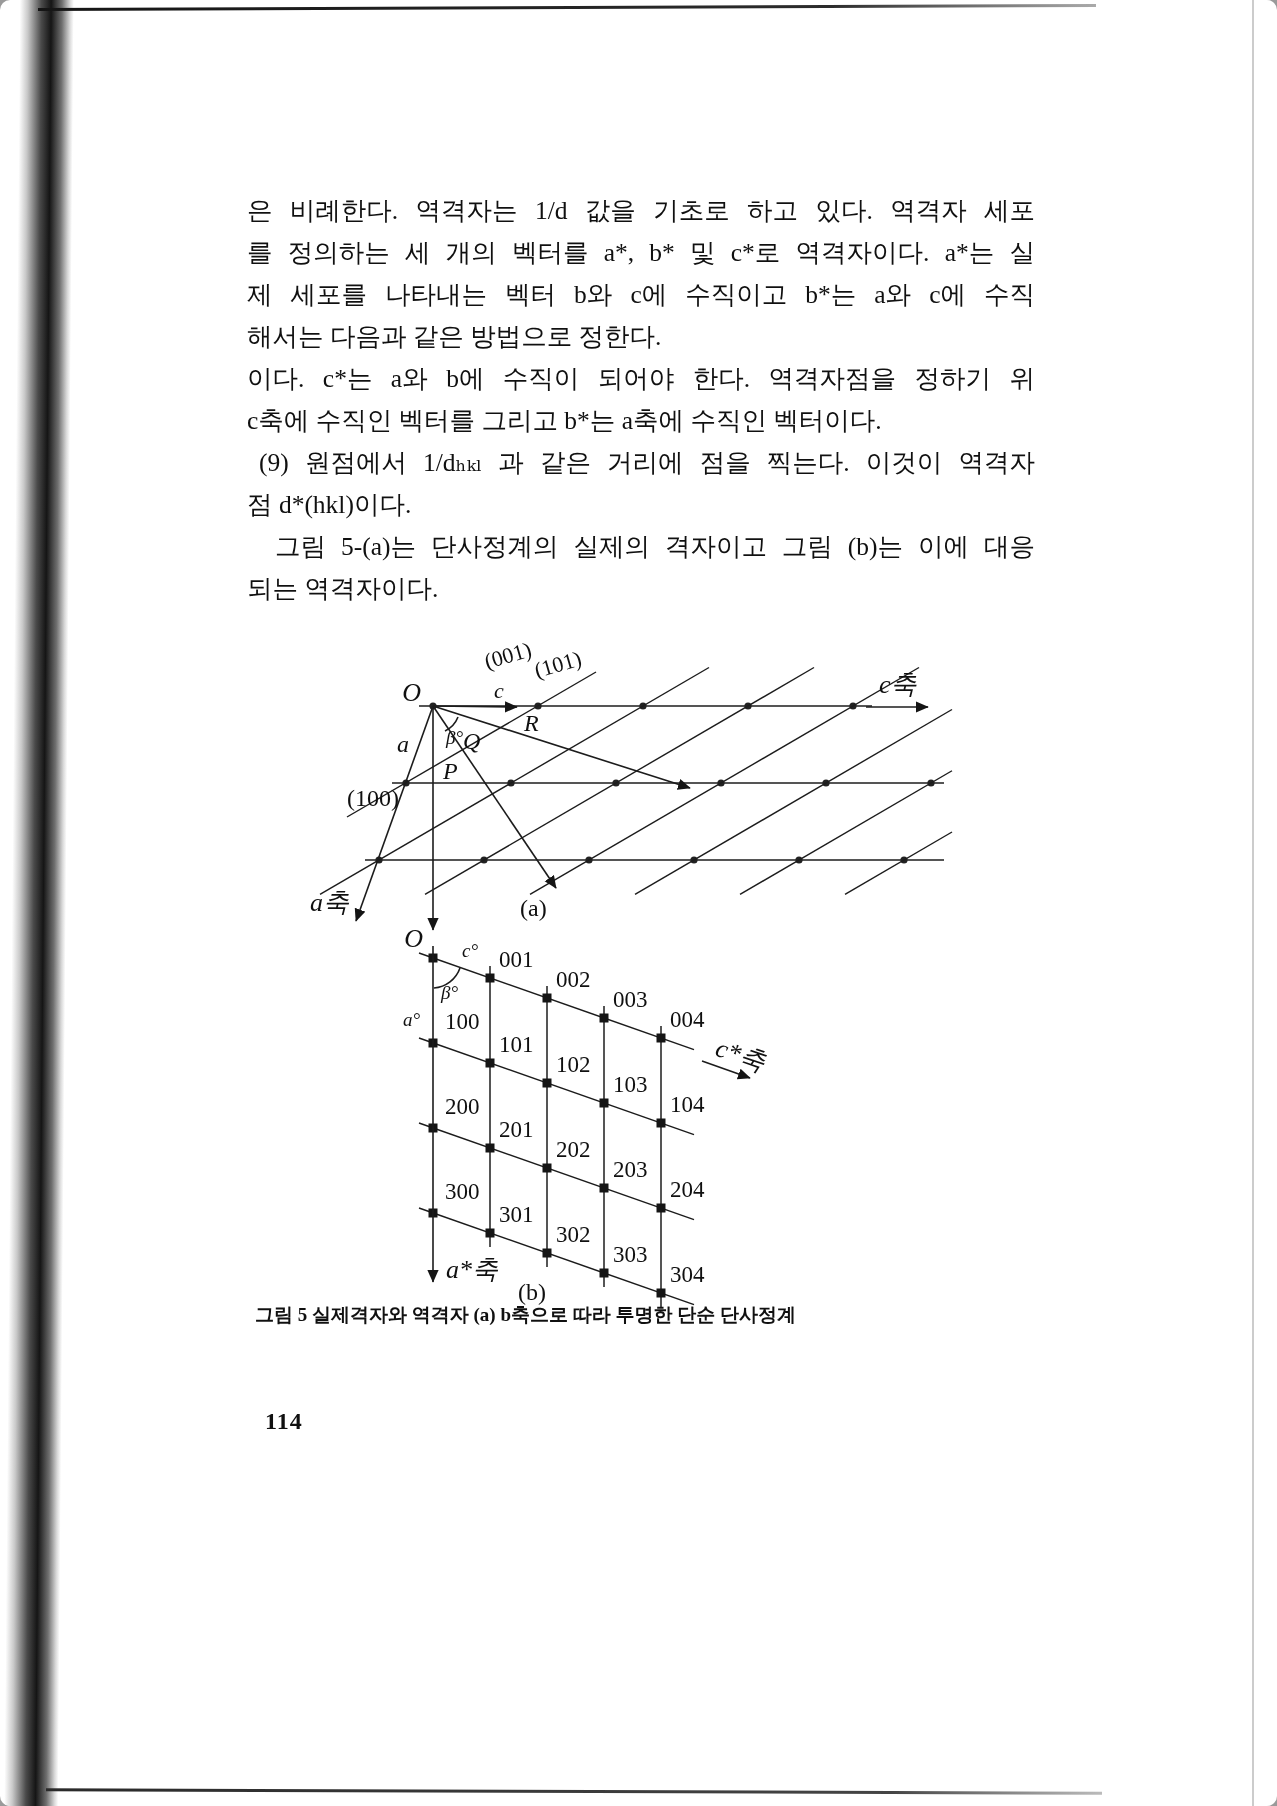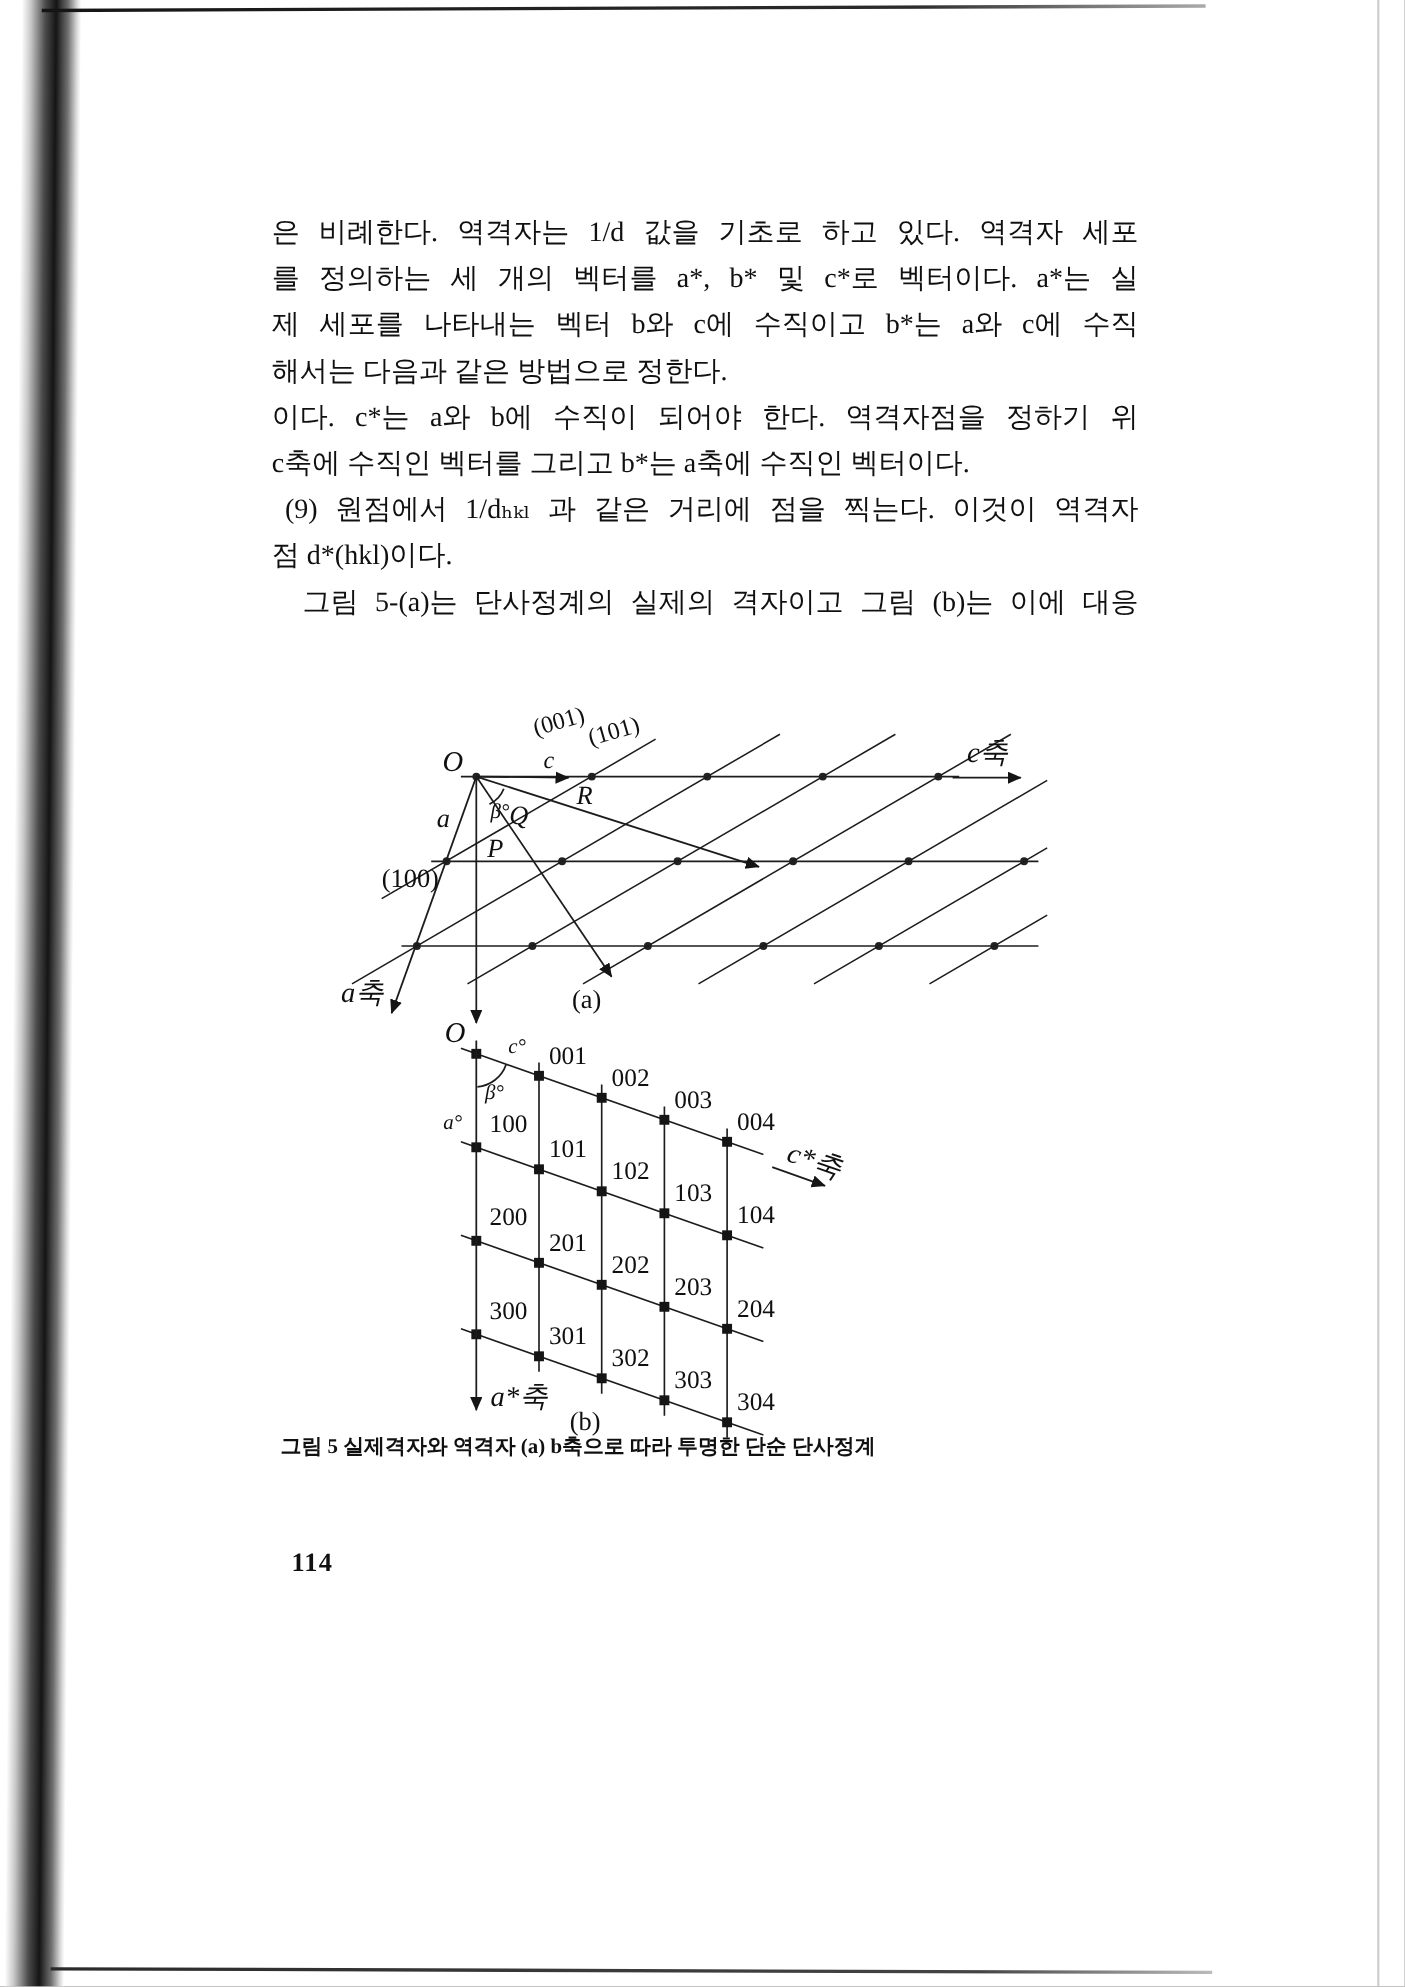--- a/index.html
+++ b/index.html
@@ -4,7 +4,7 @@
 <style>
   html,body{margin:0;padding:0;background:#9a9a9a;}
   #page{position:relative;width:1277px;height:1806px;background:#ffffff;overflow:hidden;
-        font-family:"Liberation Serif","DejaVu Serif",serif;color:#101010;}
+        font-family:"Liberation Serif","DejaVu Serif",serif;color:#101010;border-radius:10px;}
 
   
   .spine{position:absolute;left:20px;top:-10px;width:54px;height:1830px;

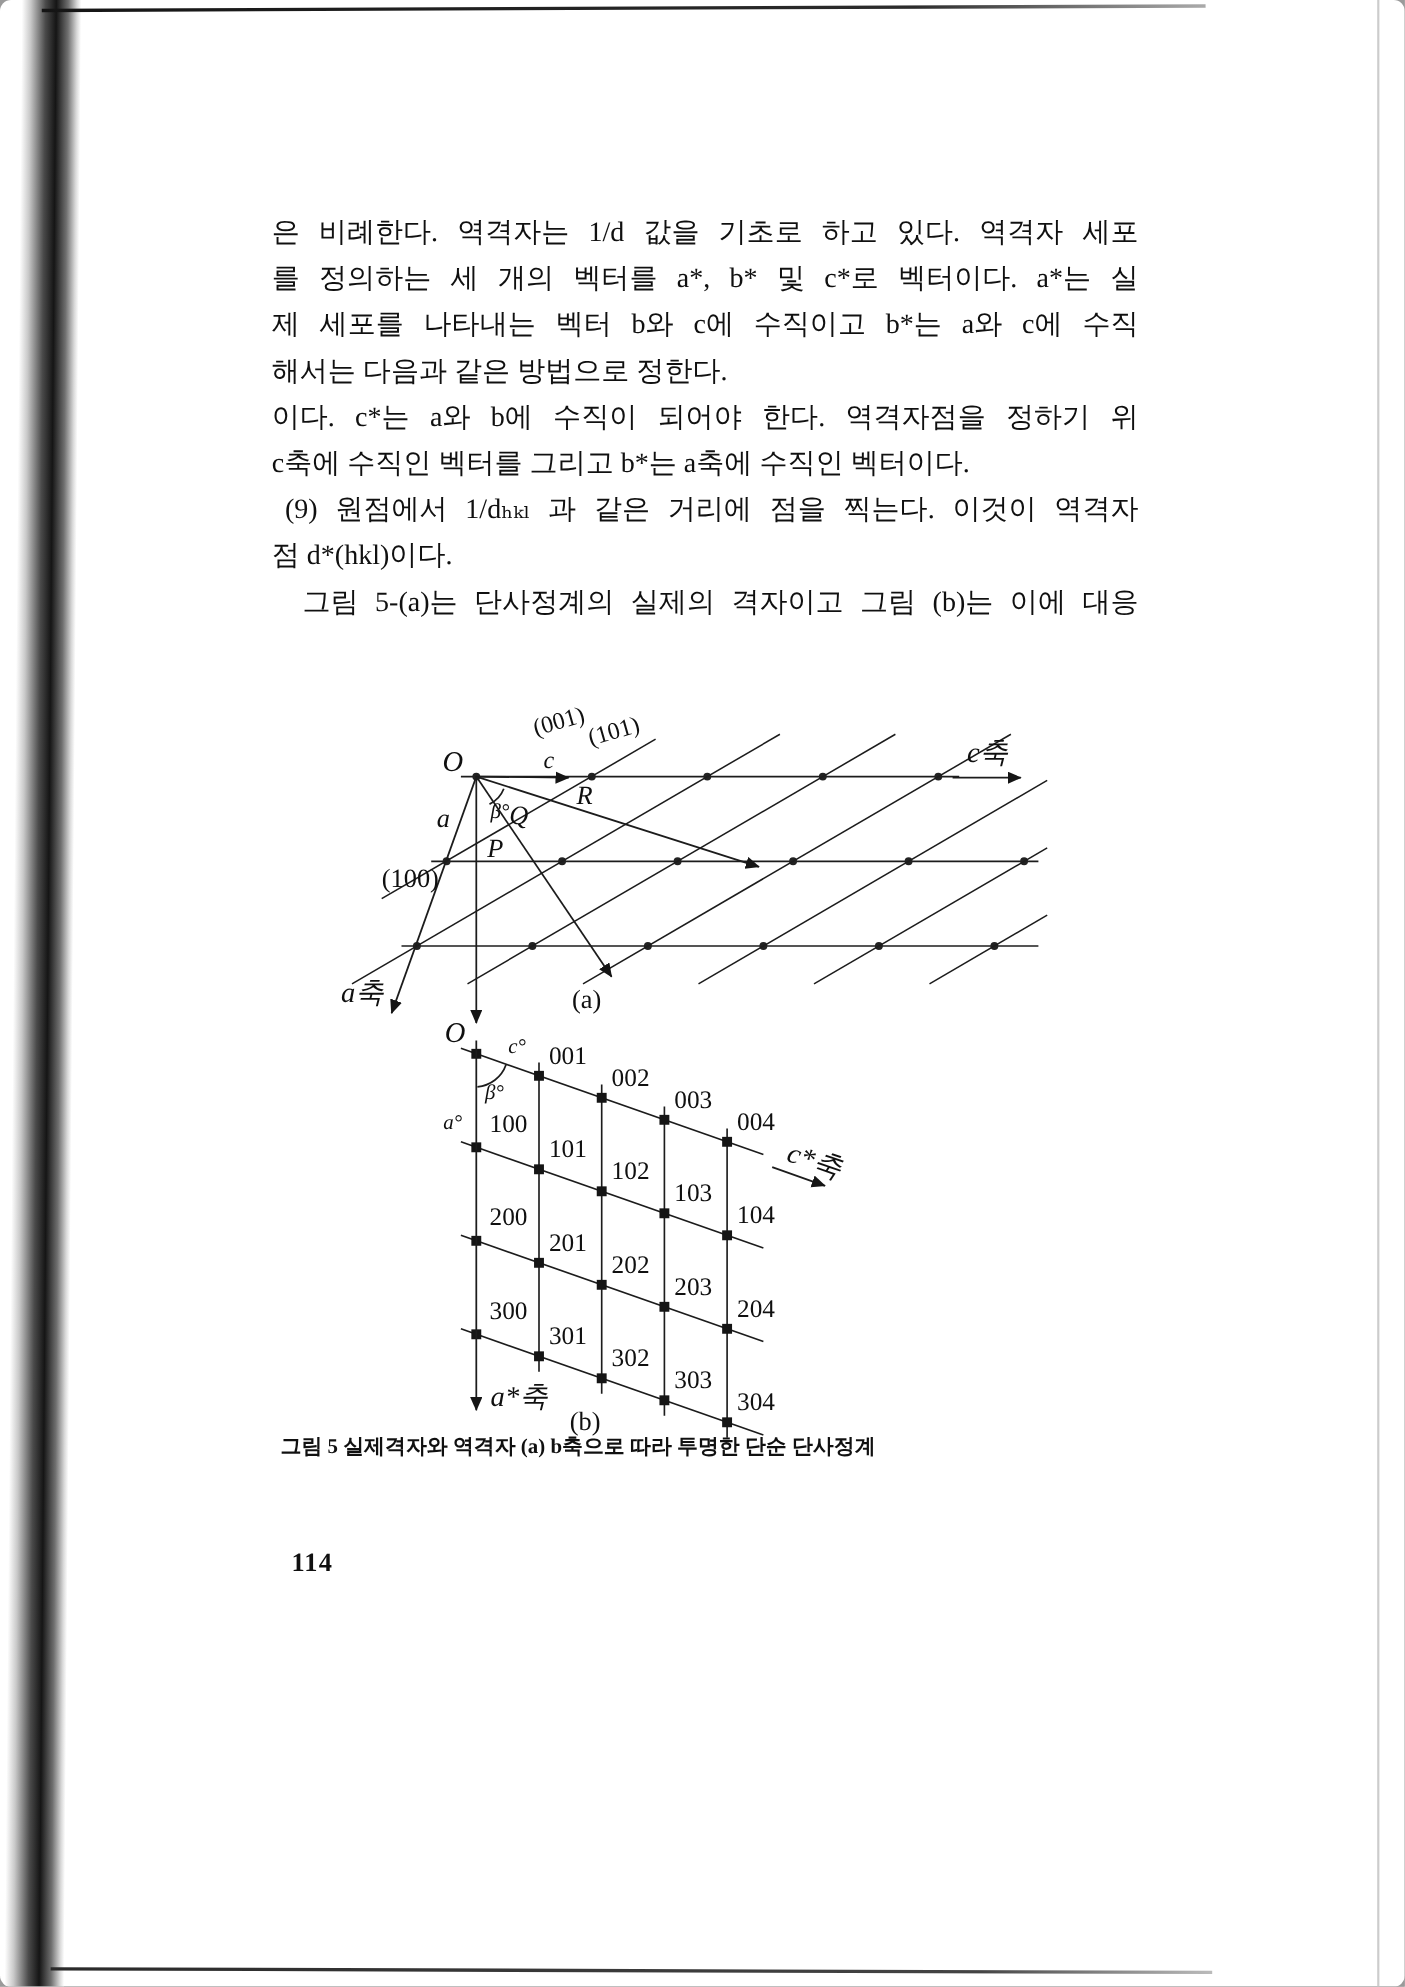--- a/index.html
+++ b/index.html
@@ -43,7 +43,7 @@
 
   <div class="body-text">
       <div class="bline j" style="padding-left: 0px;">은 비례한다.  역격자는 1/d 값을 기초로 하고 있다.  역격자 세포</div>
-      <div class="bline j" style="padding-left: 0px;">를 정의하는 세 개의 벡터를 a*, b* 및 c*로 벡터이다.  a*는 실</div>
+      <div class="bline j" style="padding-left: 0px;">를 정의하는 세 개의 벡터를 a*, b* 및 c*로 역격자이다.  a*는 실</div>
       <div class="bline j" style="padding-left: 0px;">제 세포를 나타내는 벡터 b와 c에 수직이고 b*는 a와 c에 수직</div>
       <div class="bline" style="padding-left: 0px;">해서는 다음과 같은 방법으로 정한다.</div>
       <div class="bline j" style="padding-left: 0px;">이다.  c*는 a와 b에 수직이 되어야 한다.  역격자점을 정하기 위</div>

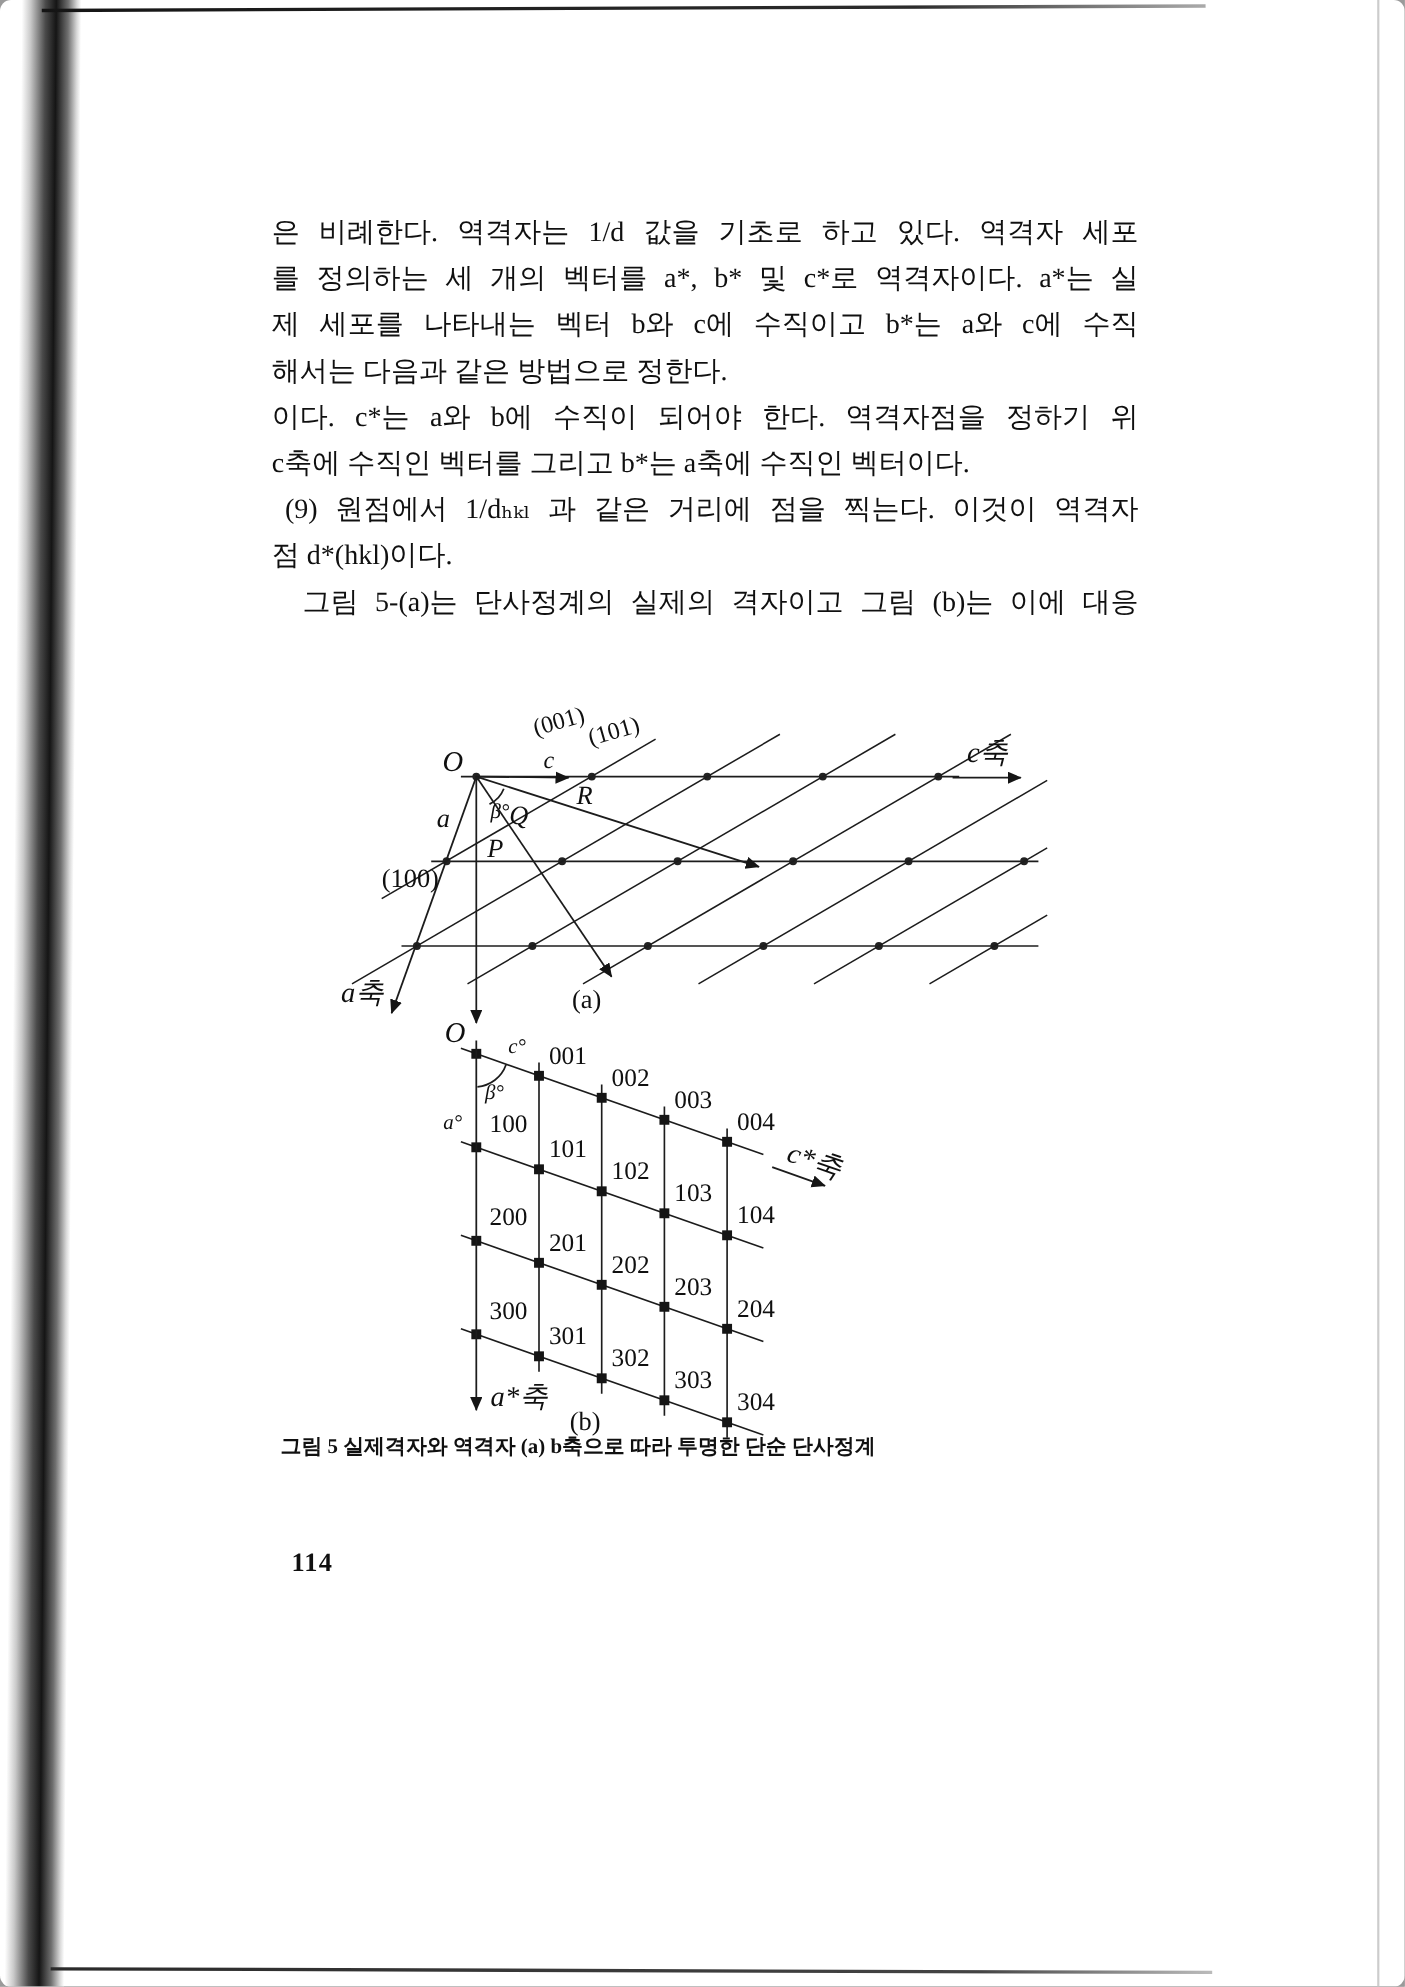--- a/index.html
+++ b/index.html
@@ -51,6 +51,7 @@
       <div class="bline j" style="padding-left: 12px;">(9) 원점에서 1/dₕₖₗ 과 같은 거리에 점을 찍는다.  이것이 역격자</div>
       <div class="bline" style="padding-left: 0px;">점 d*(hkl)이다.</div>
       <div class="bline j" style="padding-left: 28px;">그림 5-(a)는 단사정계의 실제의 격자이고 그림 (b)는 이에 대응</div>
+      <div class="bline" style="padding-left: 0px;">되는 역격자이다.</div>
     </div>
 
   <svg id="fig-svg" width="680" height="675" viewBox="300 645 680 675">

